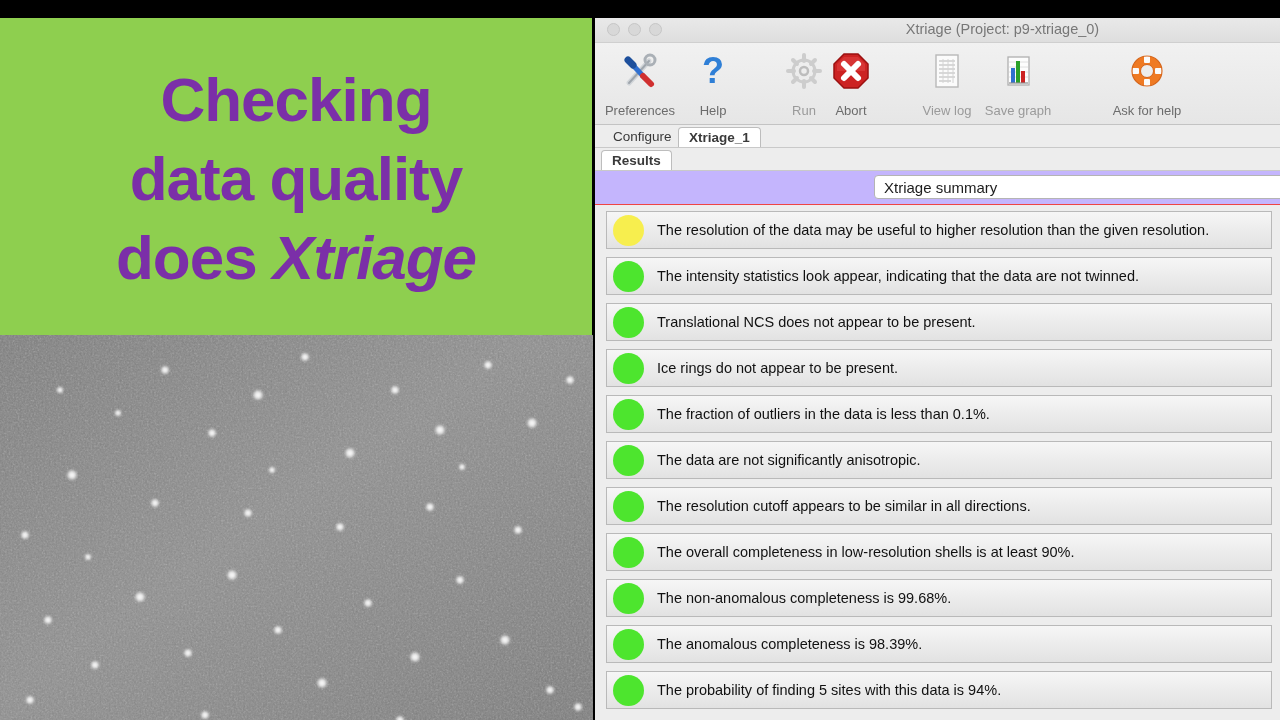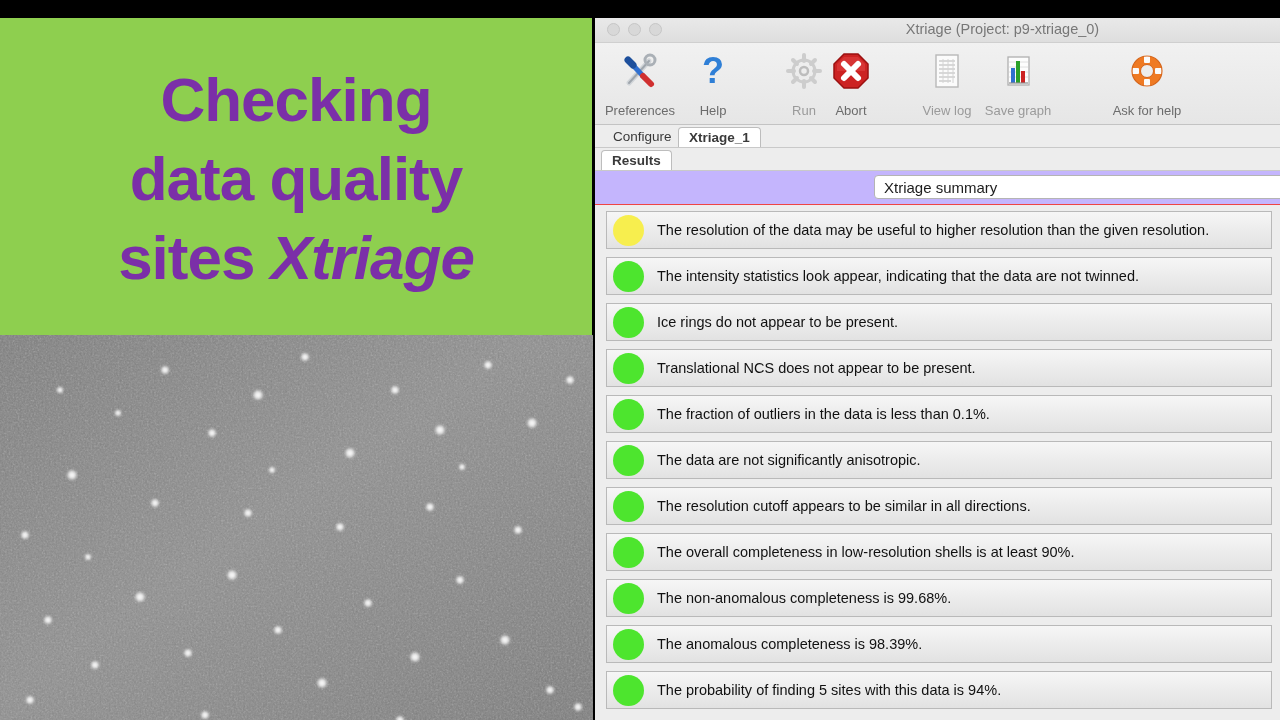--- a/index.html
+++ b/index.html
@@ -255,7 +255,7 @@
     <div class="slide-title">
       <div class="slide-line">Checking</div>
       <div class="slide-line">data quality</div>
-      <div class="slide-line"><span>sites </span><span class="ital">Xtriage</span></div>
+      <div class="slide-line"><span>does </span><span class="ital">Xtriage</span></div>
     </div>
 
     <div class="diffraction">

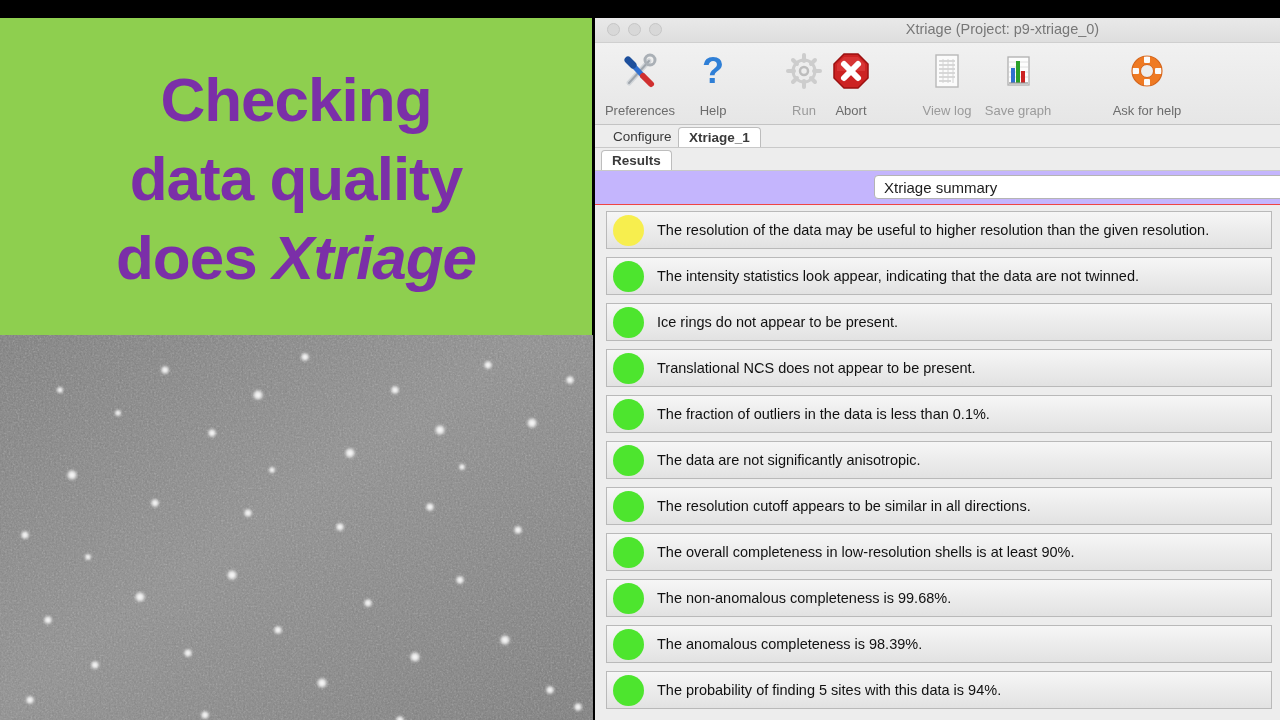--- a/index.html
+++ b/index.html
@@ -495,16 +495,16 @@
 
       <div class="result-row">
         <div class="bullet" style="background:#4DE52E;"></div>
+        <div class="result-text">Translational NCS does not appear to be present.</div>
+      </div>
+
+      <div class="result-row">
+        <div class="bullet" style="background:#4DE52E;"></div>
         <div class="result-text">Ice rings do not appear to be present.</div>
       </div>
 
       <div class="result-row">
         <div class="bullet" style="background:#4DE52E;"></div>
-        <div class="result-text">Translational NCS does not appear to be present.</div>
-      </div>
-
-      <div class="result-row">
-        <div class="bullet" style="background:#4DE52E;"></div>
         <div class="result-text">The fraction of outliers in the data is less than 0.1%.</div>
       </div>
 

